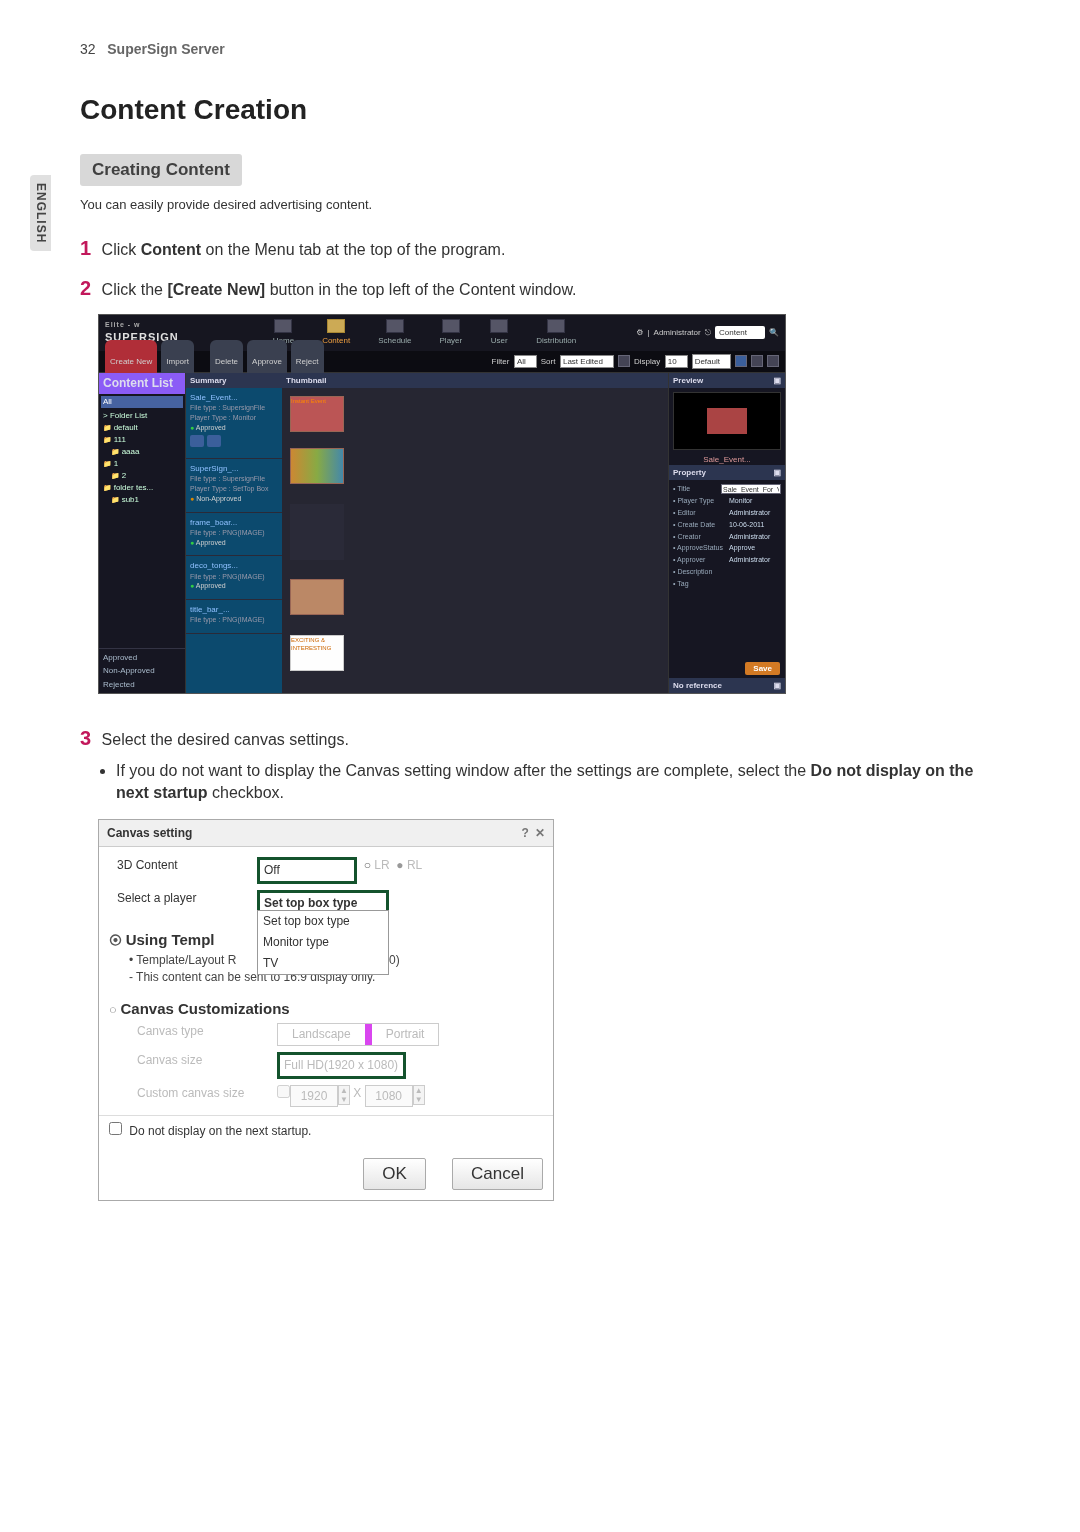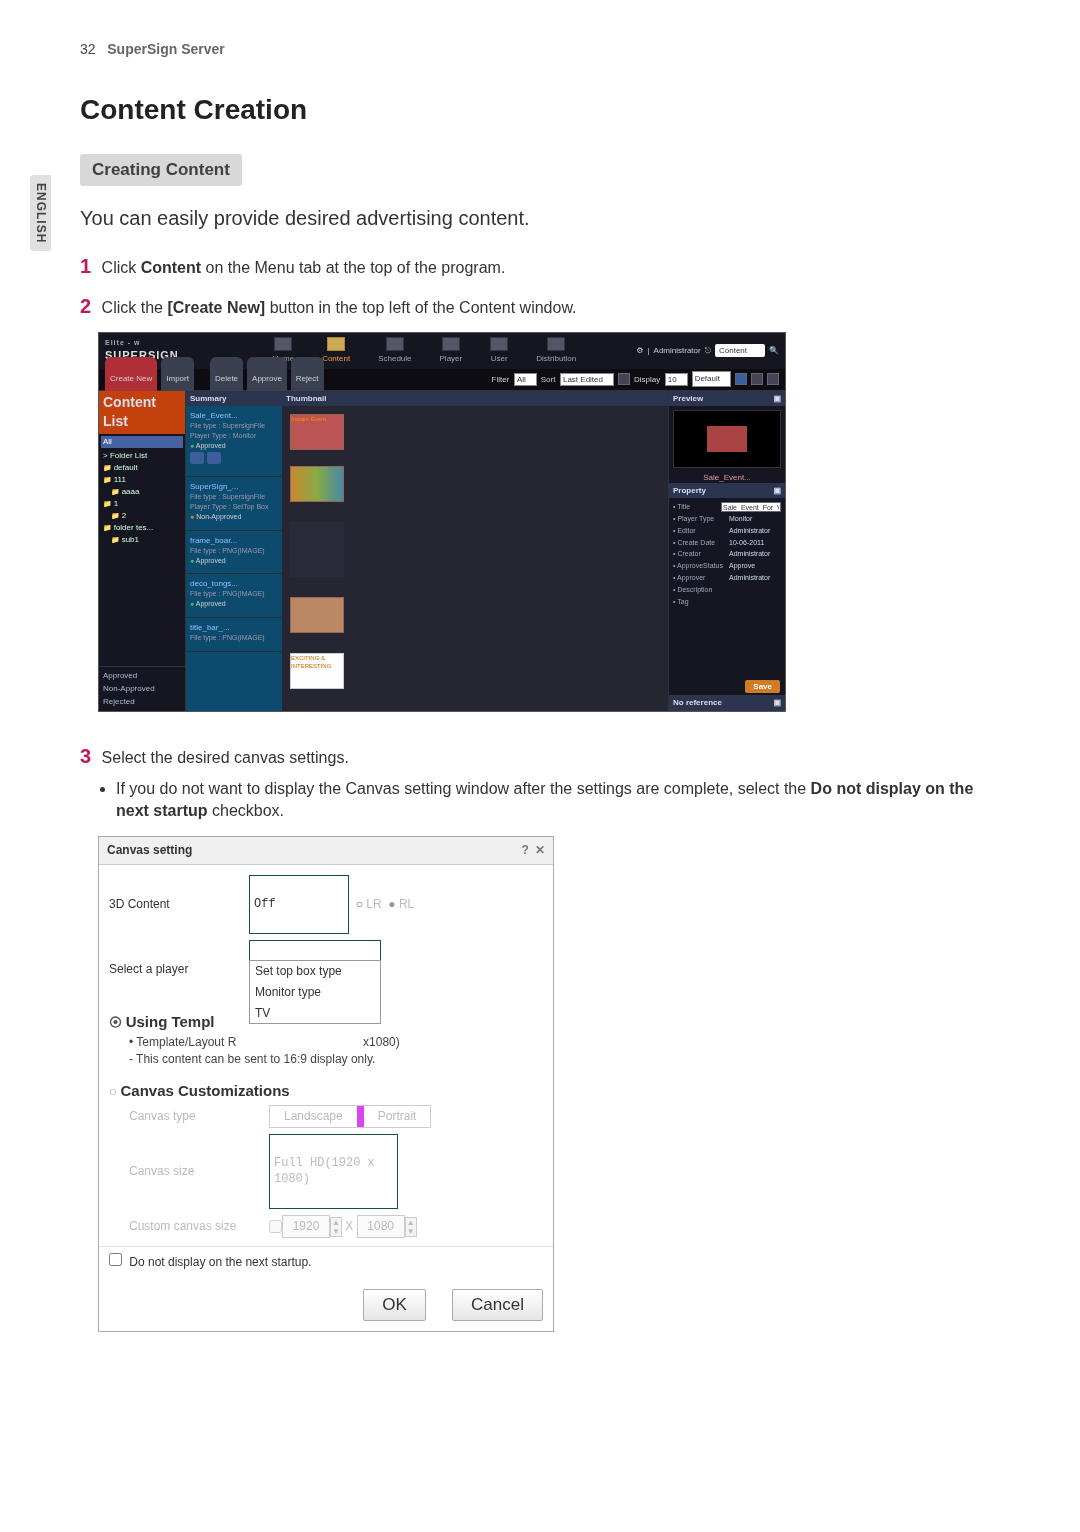--- a/index.html
+++ b/index.html
@@ -50,7 +50,7 @@
     border-radius: 3px;
     margin: 0 0 10px 40px;
   }
-  p.intro { margin: 8px 0 20px 40px; font-size: 20px; }
+  p.intro { margin: 0 0 20px 40px; font-size: 13px; }
   ol.steps { list-style: none; margin-left: 40px; }
   ol.steps > li { margin-bottom: 12px; font-size: 16px; }
   ol.steps > li .stepnum { color: #c2185b; font-size: 20px; font-weight: bold; margin-right: 6px; }

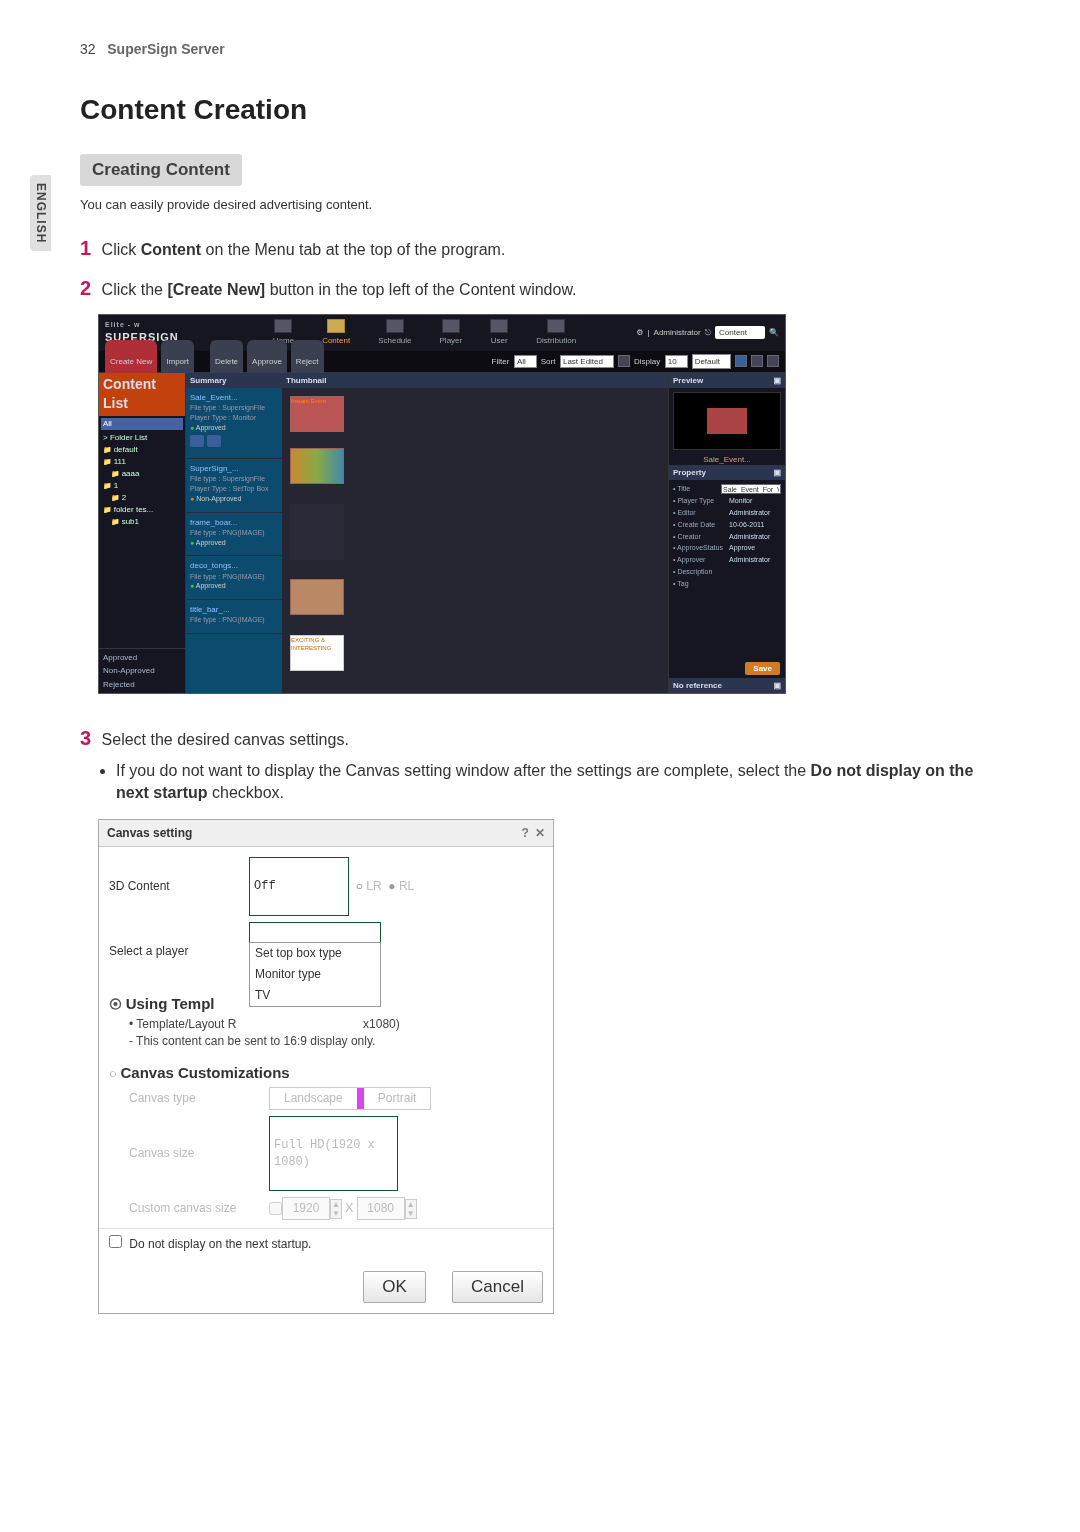--- a/index.html
+++ b/index.html
@@ -89,7 +89,7 @@
 
   .app-body { display:flex; height:320px; }
   .app-left { width:86px; background:#161622; display:flex; flex-direction:column; }
-  .app-left .hdr { background:#c2410c; color:#dde; font-size:14px; padding:2px 4px; font-weight:bold; }
+  .app-left .hdr { background:#8b5cf6; color:#dde; font-size:12px; padding:2px 4px; font-weight:bold; }
   .app-left .tree { flex:1; padding:2px 2px; font-size:8px; color:#cfd; line-height:1.5; }
   .app-left .tree .lv0 { background:#4662a0; color:#fff; padding:0 2px; margin-bottom:2px; }
   .app-left .tree .row { padding:0 2px; }

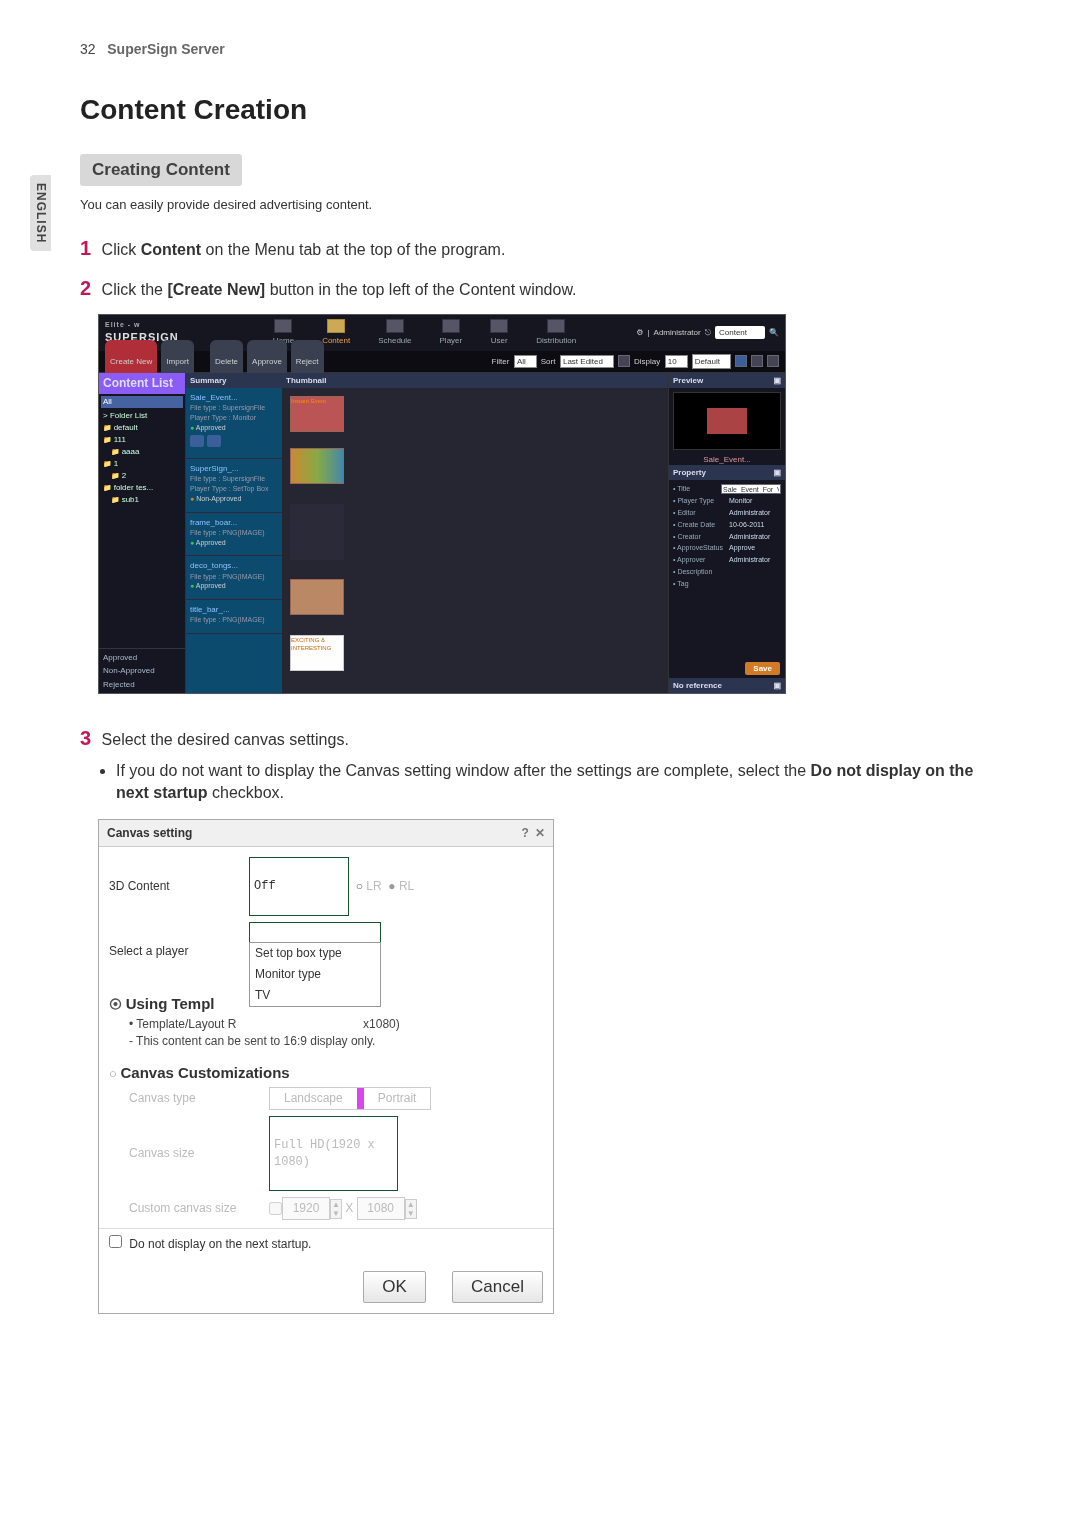--- a/index.html
+++ b/index.html
@@ -143,7 +143,7 @@
   .dlg .titlebar .tbtns span { color:#777; margin-left:6px; }
   .dlg .body { padding:6px 10px 2px; font-size:12px; }
   .dlg .h { font-weight:bold; font-size:12px; margin:4px 0 6px; }
-  .dlg .frow { display:flex; align-items:center; margin:4px 0 6px; }
+  .dlg .frow { display:flex; align-items:flex-start; margin:4px 8px 6px; }
   .dlg .frow .lbl { width:140px; }
   .dlg select, .dlg .selbox { border:1px solid #14532d; padding:20px 4px; font-size:12px; background:#fff;font-family:Liberation Mono, monospace; }
   .dlg .dd { position:relative; width:132px; }

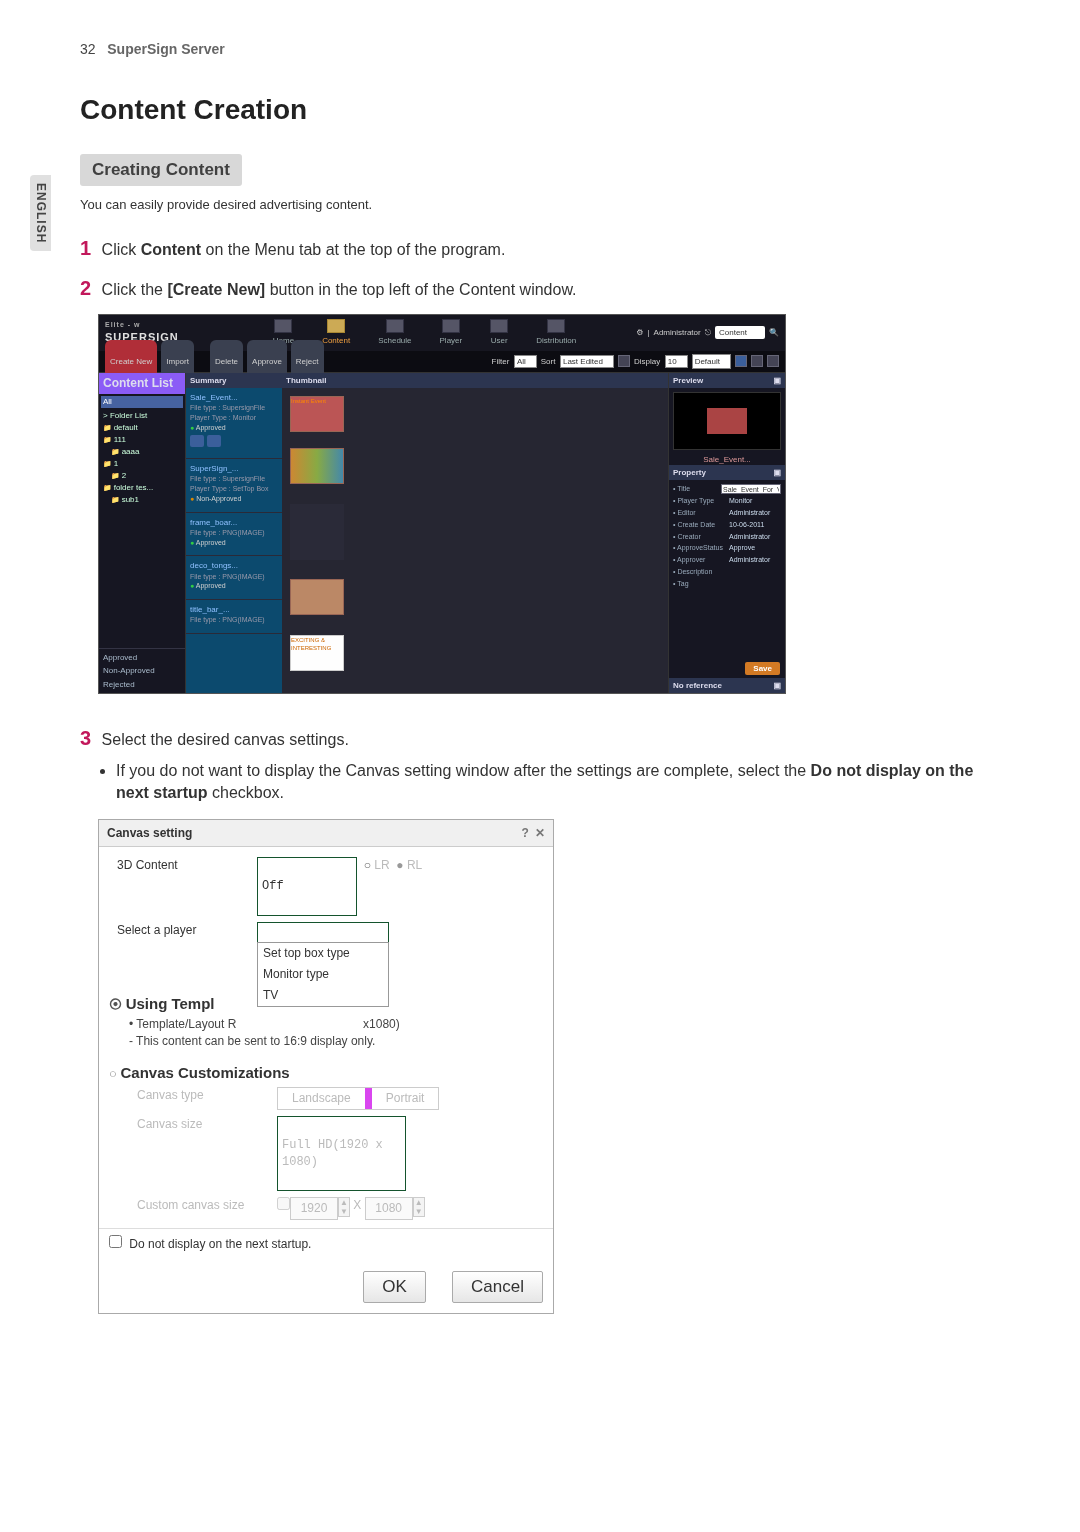--- a/index.html
+++ b/index.html
@@ -145,7 +145,7 @@
   .dlg .h { font-weight:bold; font-size:12px; margin:4px 0 6px; }
   .dlg .frow { display:flex; align-items:flex-start; margin:4px 8px 6px; }
   .dlg .frow .lbl { width:140px; }
-  .dlg select, .dlg .selbox { border:1px solid #14532d; padding:20px 4px; font-size:12px; background:#fff;font-family:Liberation Mono, monospace; }
+  .dlg select, .dlg .selbox { border:3px solid #14532d; padding:2px 4px; font-size:12px; background:#fff; }
   .dlg .dd { position:relative; width:132px; }
   .dlg .dd .selbox { width:100%; font-weight:bold; }
   .dlg .dd .opts { position:absolute; left:0; top:20px; width:100%; background:#fff; border:1px solid #999; z-index:2; }

